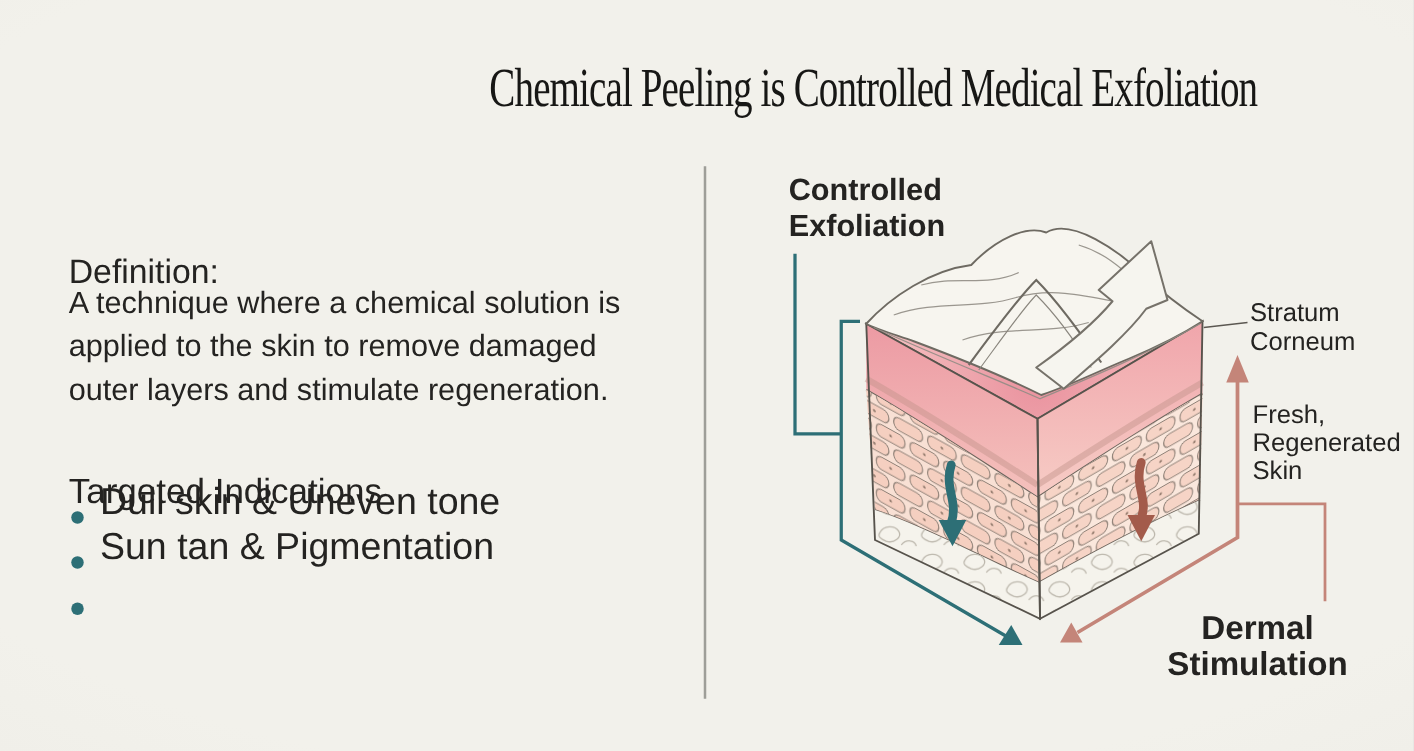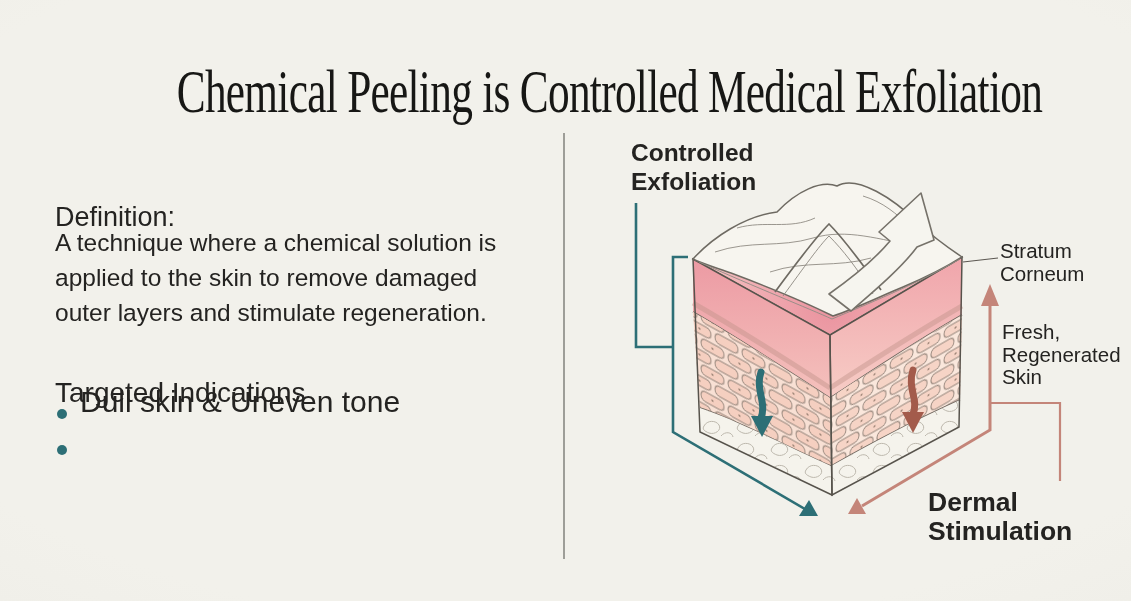--- a/index.html
+++ b/index.html
@@ -13,8 +13,8 @@
     background:radial-gradient(ellipse 130% 120% at 50% 45%, #f2f1eb 50%, #ecebe5 80%, #e3e2db 100%);
   }
   .title{
-    position:absolute;top:16px;left:0;width:100%;text-align:left;
-    font-family:"Liberation Serif",serif;font-size:61px;color:#171715;font-weight:400;
+    position:absolute;top:16px;left:0;width:100%;text-align:right;
+    font-family:"Liberation Serif",serif;font-size:44px;color:#171715;font-weight:400;
   }
   .title .squeeze{display:inline-block;transform:scaleX(.71);transform-origin:50% 0;white-space:nowrap;letter-spacing:-1px;}
   .divider{position:absolute;left:563px;top:133px;width:2px;height:426px;background:var(--divider);opacity:.85;}

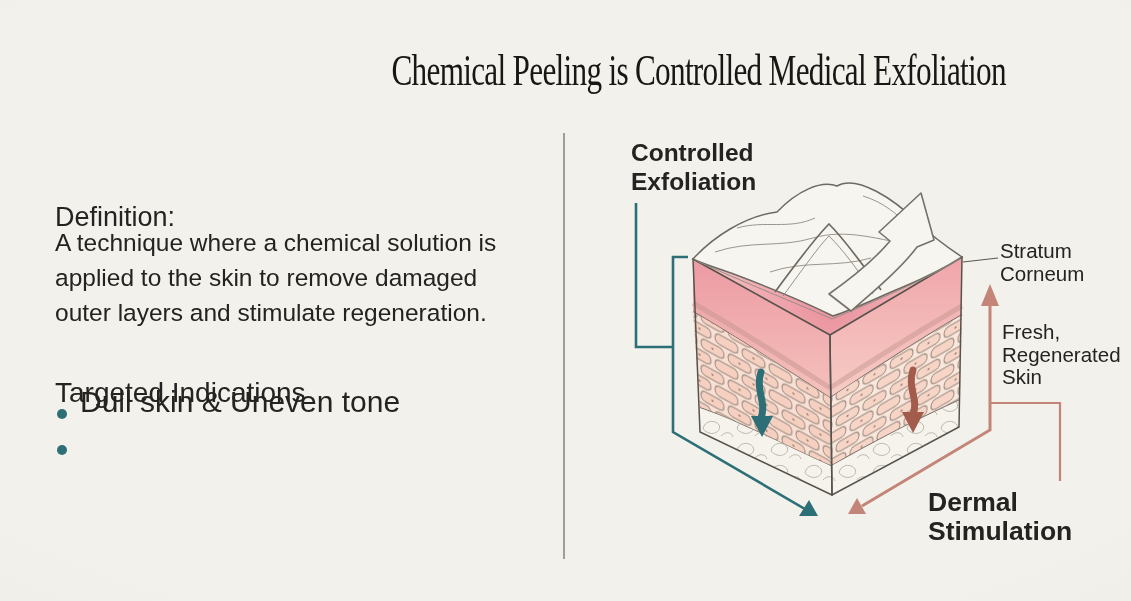--- a/index.html
+++ b/index.html
@@ -55,6 +55,10 @@
       <li>
           <span class="dot"></span>
           <span>Dull skin &amp; Uneven tone</span>
+        </li>
+      <li>
+          <span class="dot"></span>
+          <span>Sun tan &amp; Pigmentation</span>
         </li>
       <li>
           <span class="dot"></span>

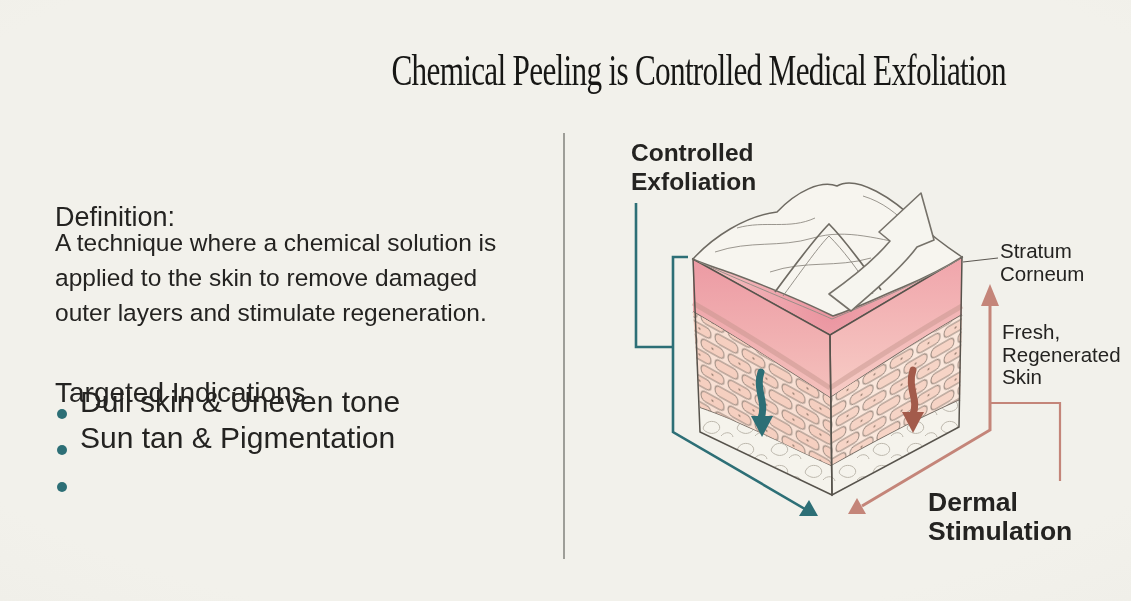--- a/index.html
+++ b/index.html
@@ -29,7 +29,7 @@
   .lbl-ce{left:631px;top:139px;width:152px;font-weight:700;font-size:24.5px;line-height:28.5px;}
   .lbl-sc{left:1000px;top:239px;width:102px;font-size:20.5px;line-height:23px;}
   .lbl-fr{left:1002px;top:321px;width:126px;font-size:20.5px;line-height:22.5px;}
-  .lbl-ds{left:928px;top:488px;width:156px;font-weight:700;font-size:26.5px;line-height:29px;text-align:left;}
+  .lbl-ds{left:928px;top:488px;width:156px;font-weight:700;font-size:26.5px;line-height:29px;text-align:center;}
   .diagram-svg{position:absolute;left:565px;top:0;}
   .s-teal{stroke:var(--teal);}  .f-teal{fill:var(--teal);}
   .s-salmon{stroke:var(--salmon);} .f-salmon{fill:var(--salmon);}

